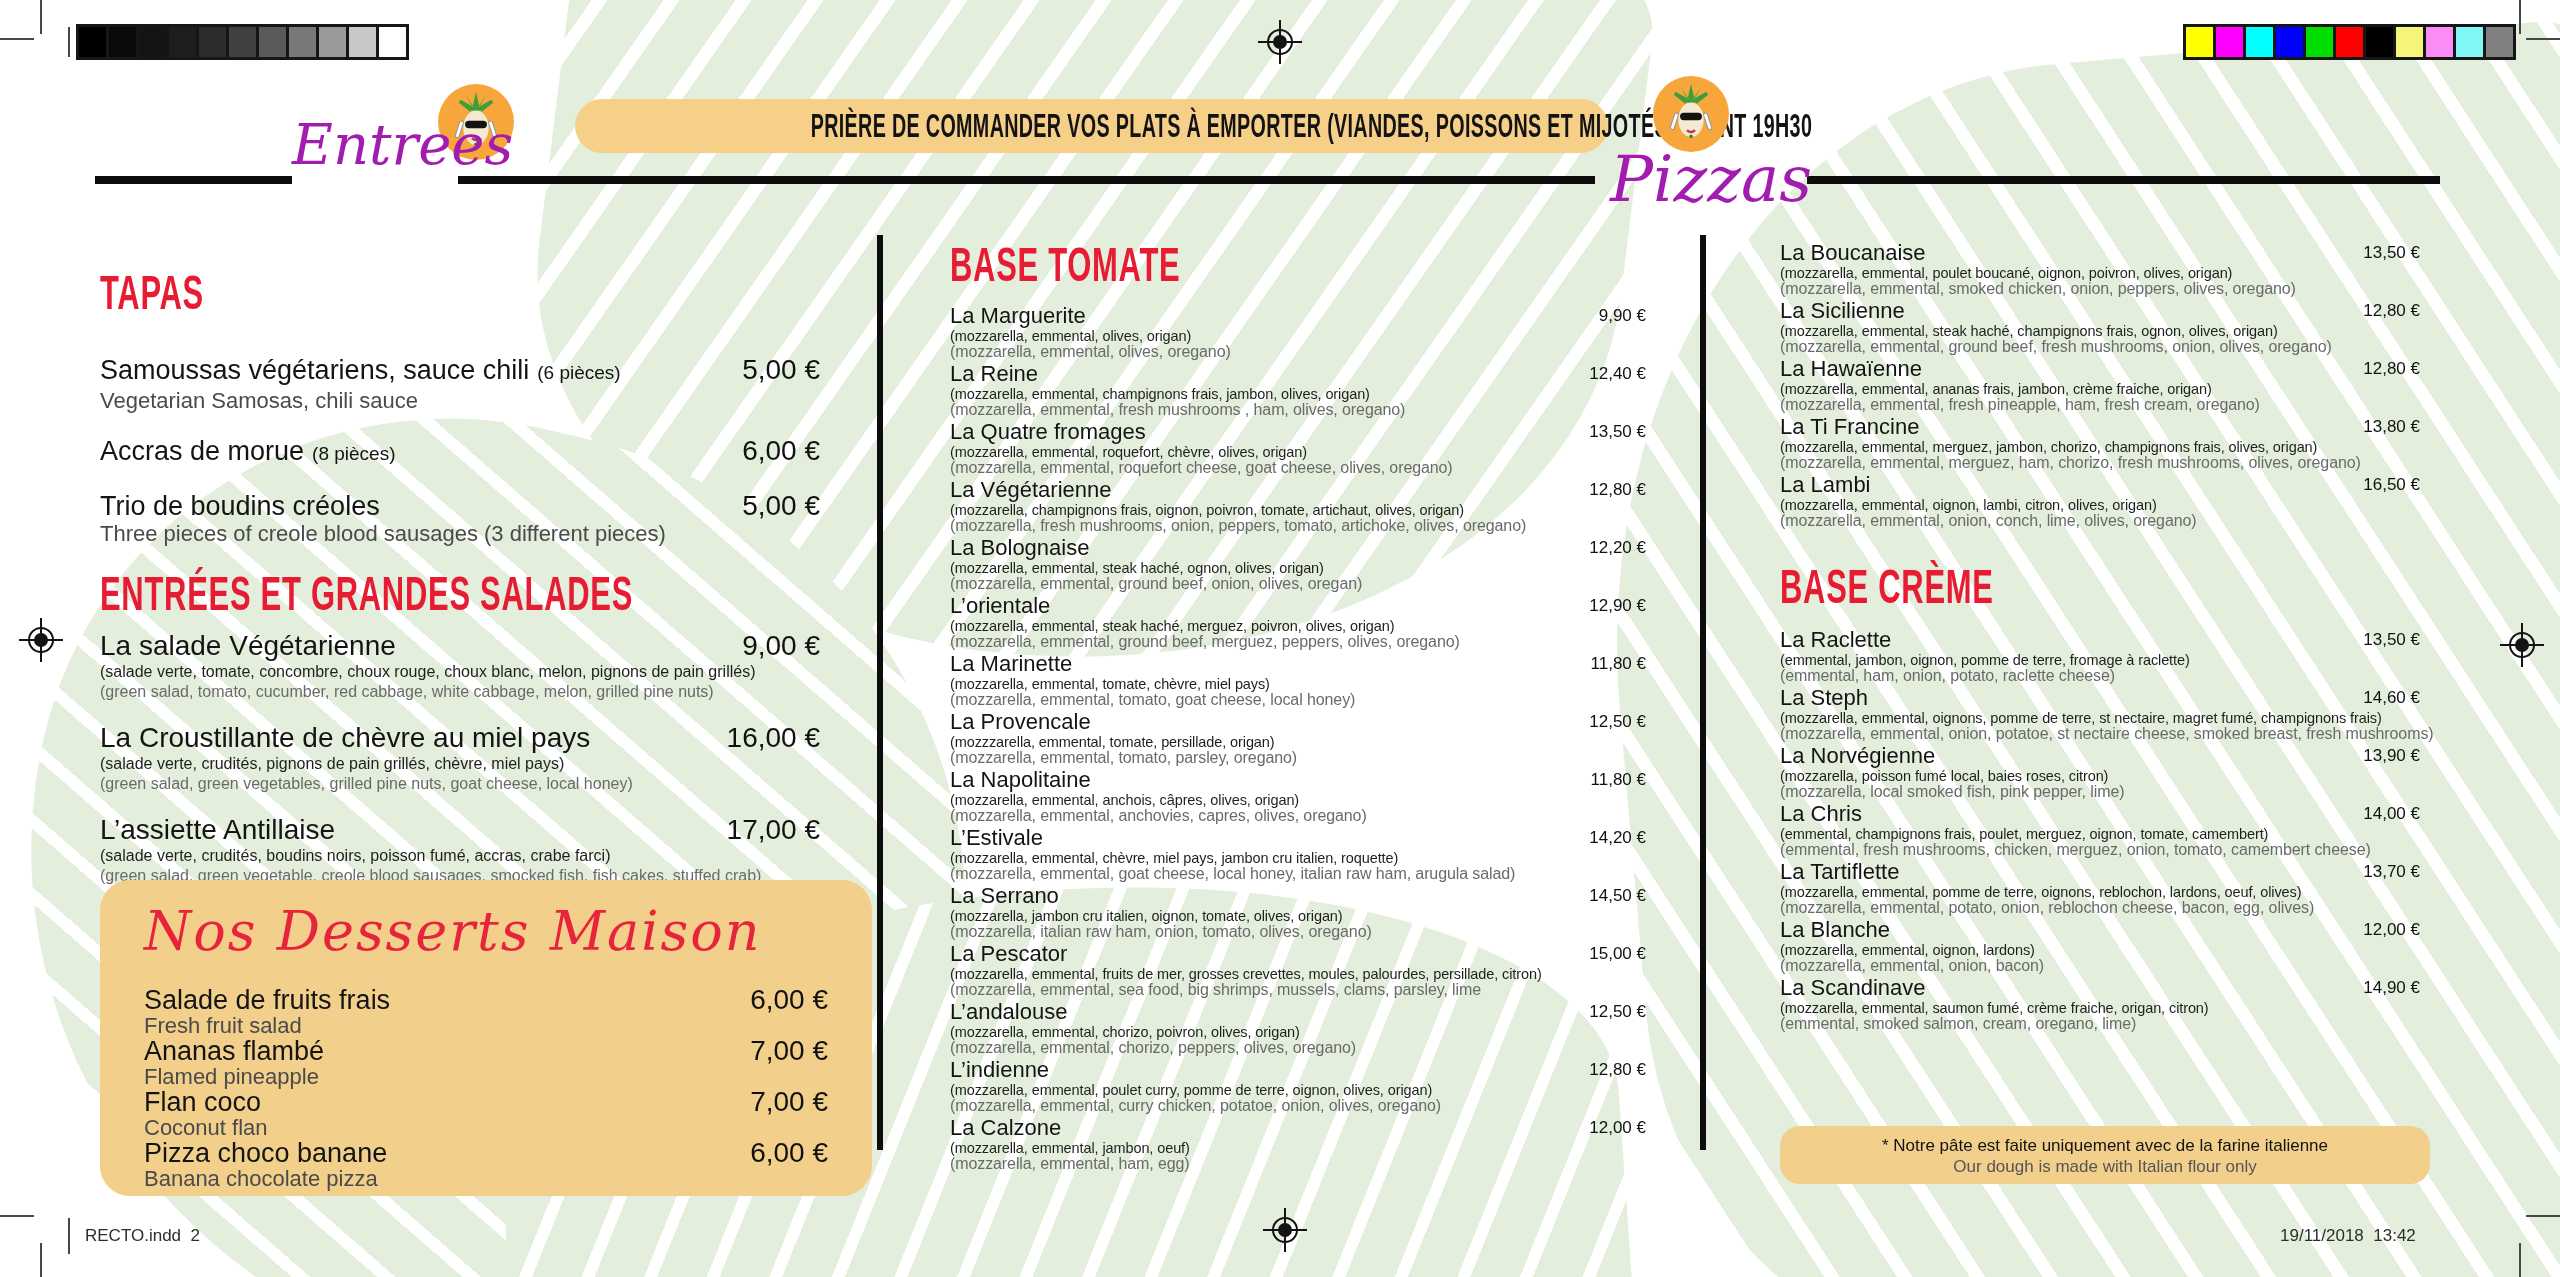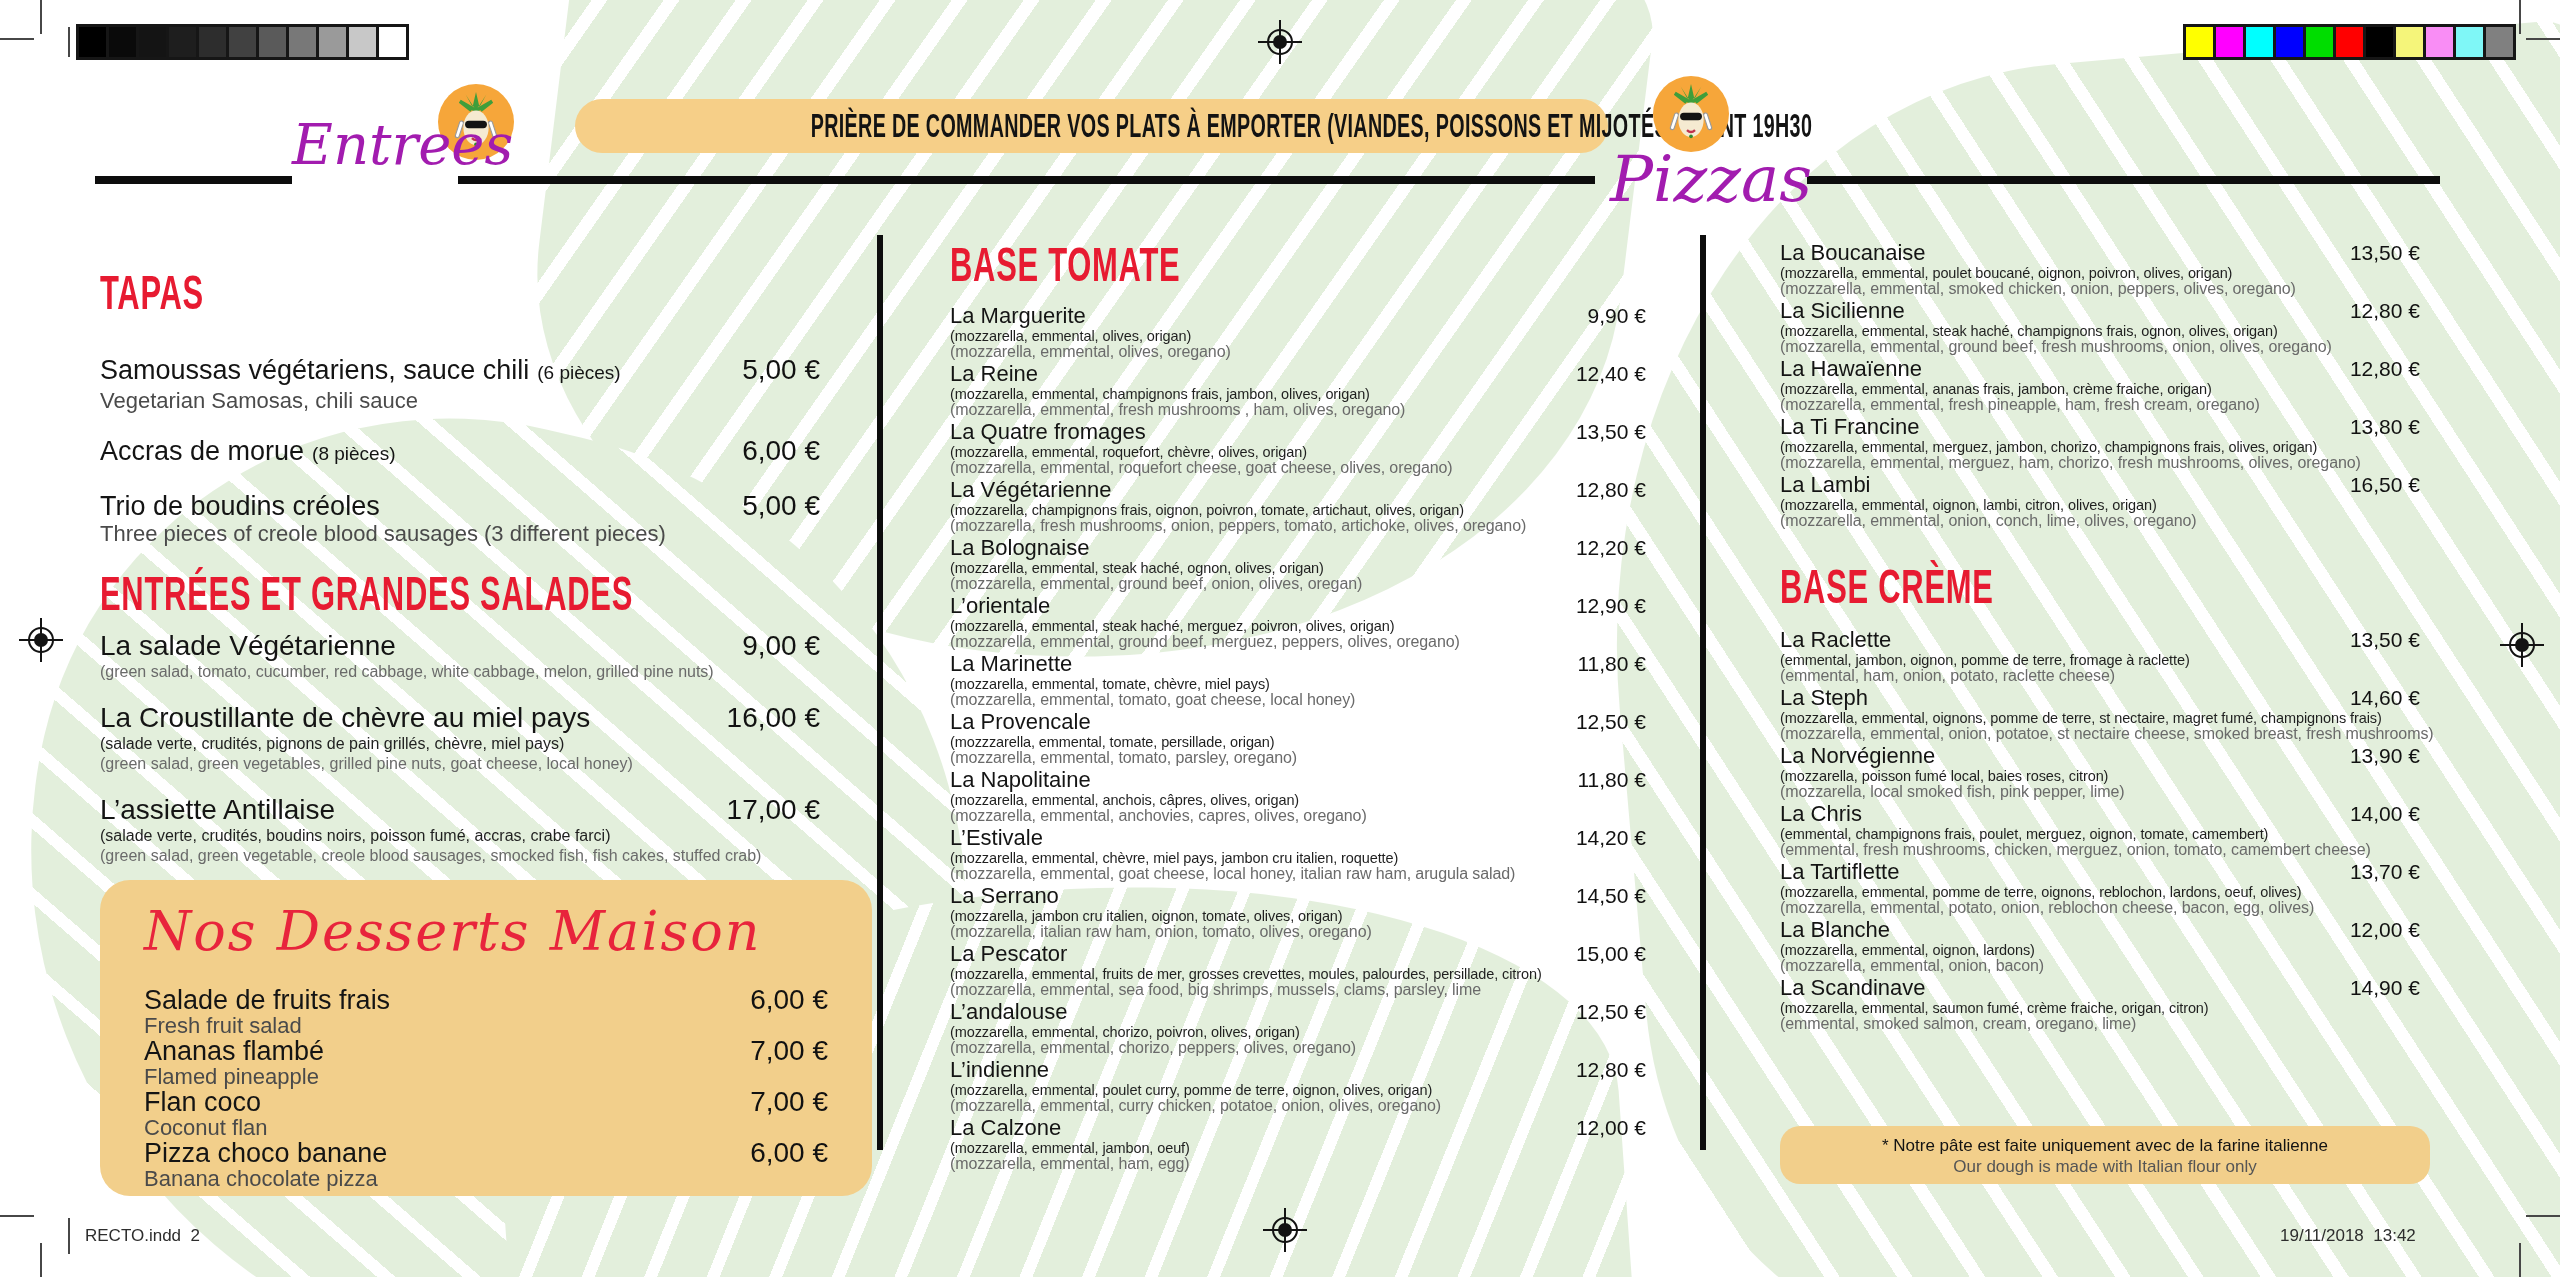--- a/index.html
+++ b/index.html
@@ -67,7 +67,7 @@
   
   .compact .mi{margin-bottom:1px;}
   .compact .mi-top{line-height:25px;font-size:22px;}
-  .compact .mi-price{font-size:21px;text-align:center;}
+  .compact .mi-price{font-size:17px;text-align:center;}
   .compact .mi-fr{font-size:14.5px;line-height:16px;letter-spacing:-.1px;}
   .compact .mi-en{font-size:16px;line-height:16px;letter-spacing:-.1px;}
   .sec-title{margin:0 0 14px 0;}

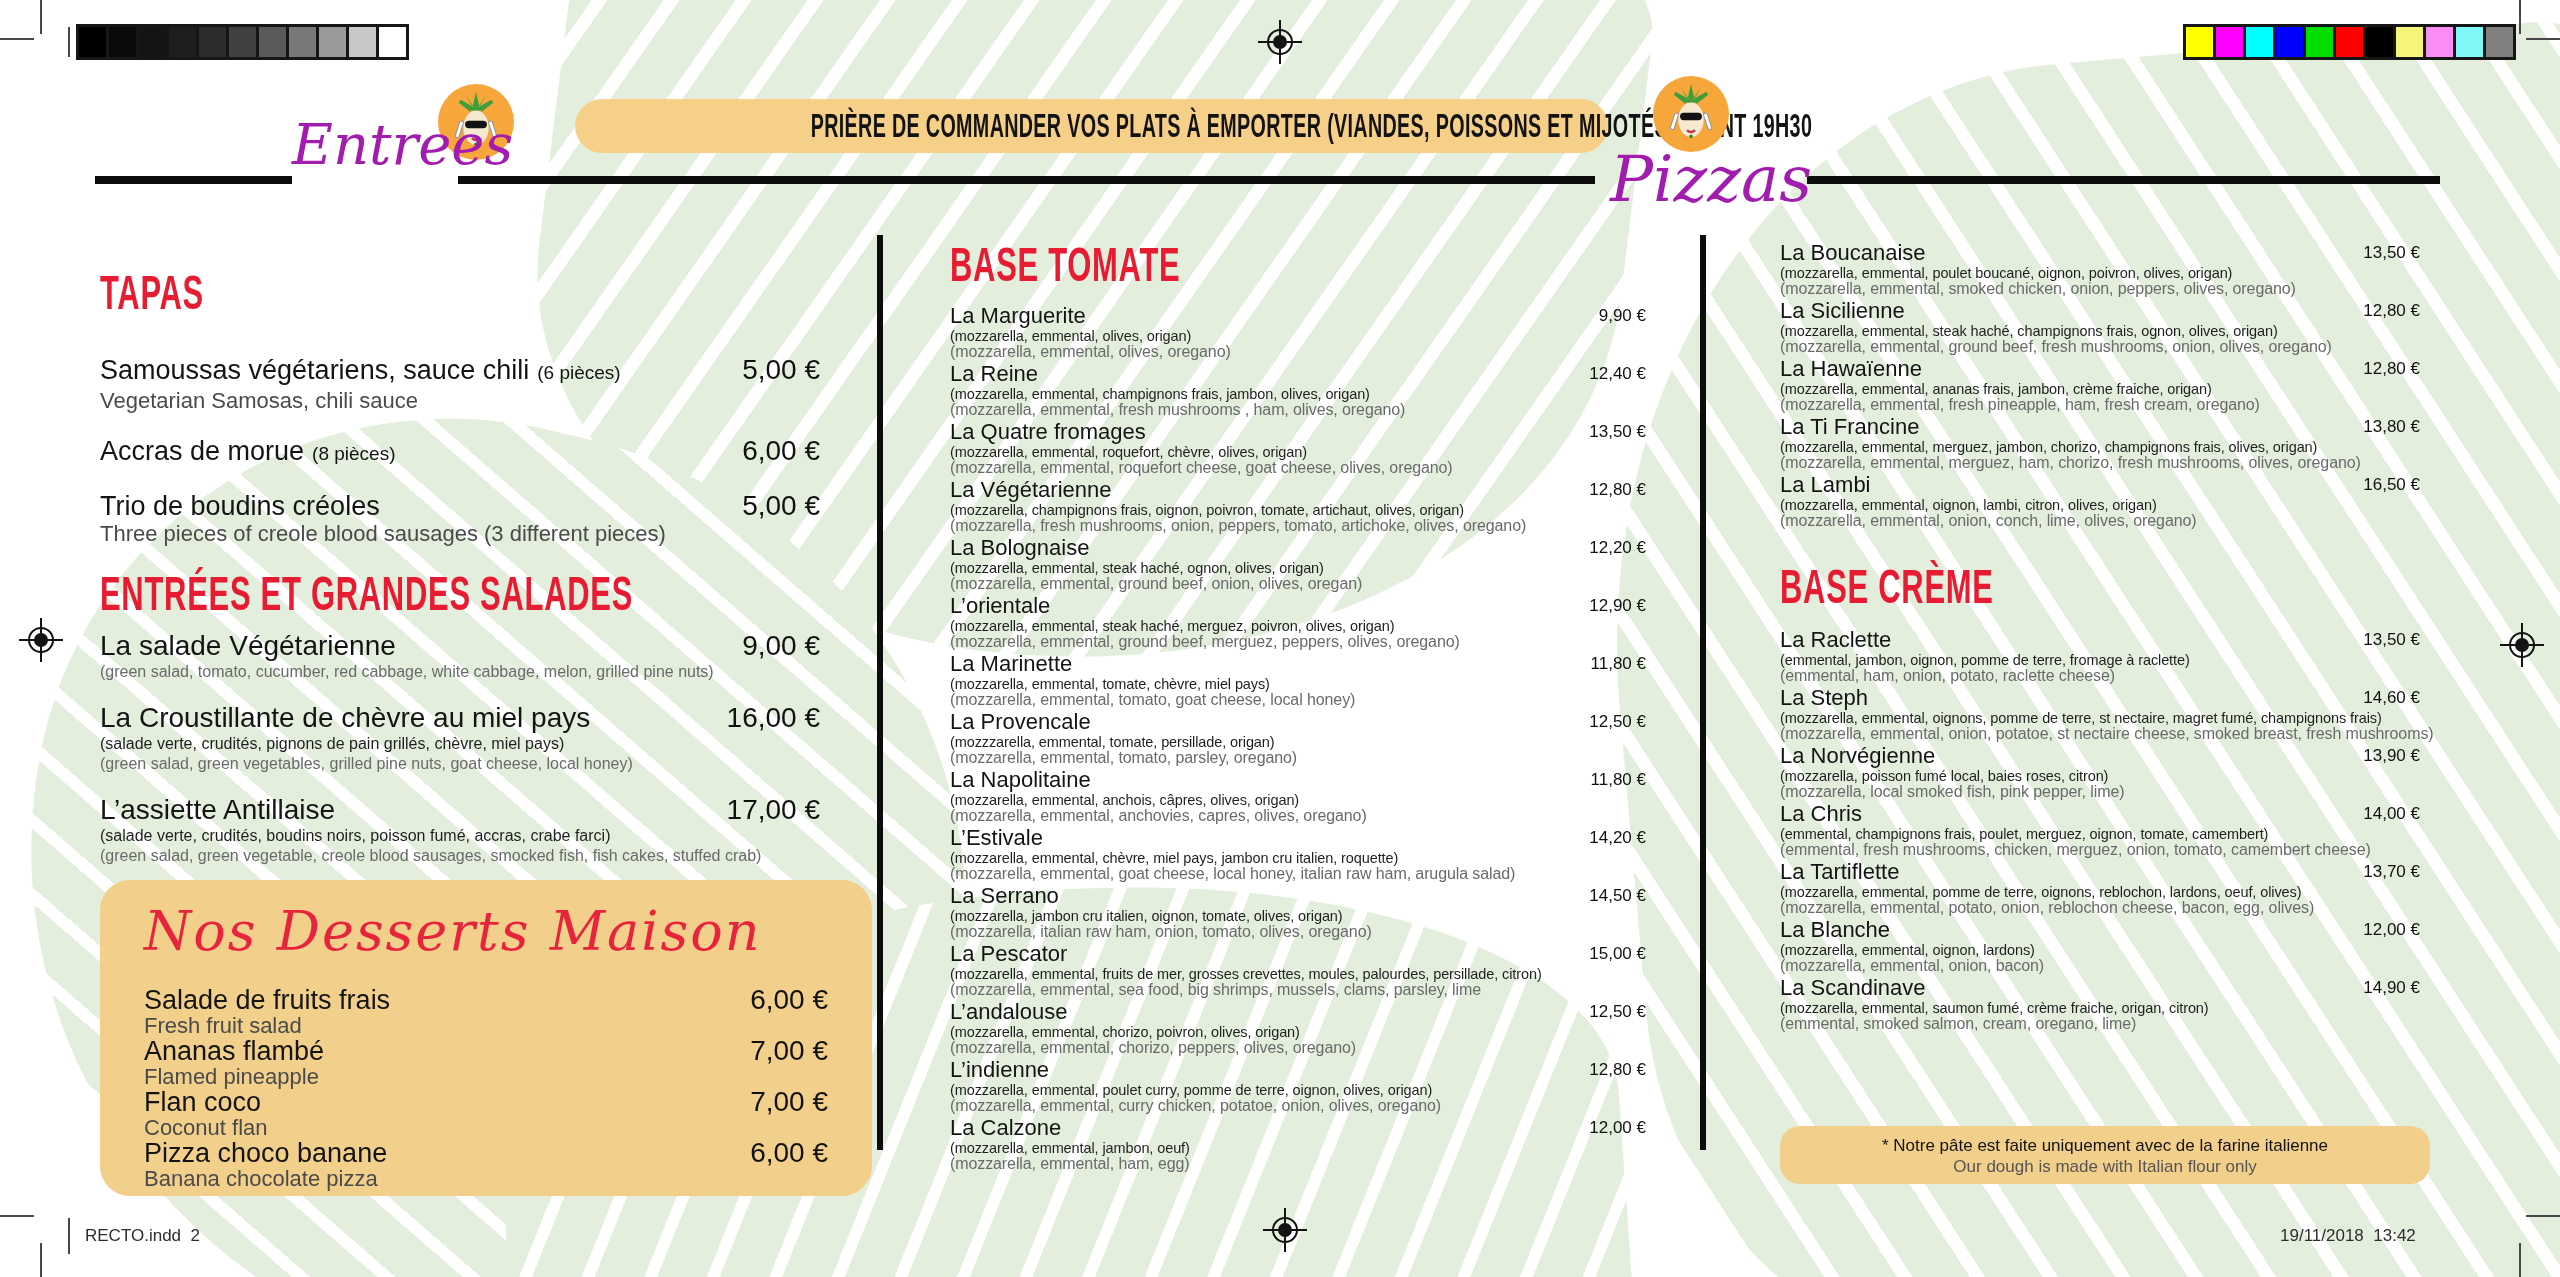--- a/index.html
+++ b/index.html
@@ -219,6 +219,7 @@
 
     <div class="mi">
           <div class="mi-top"><span class="mi-name">La salade Végétarienne</span><span class="mi-price">9,00 €</span></div>
+          <div class="mi-fr">(salade verte, tomate, concombre, choux rouge, choux blanc, melon, pignons de pain grillés)</div>
           <div class="mi-en">(green salad, tomato, cucumber, red cabbage, white cabbage, melon, grilled pine nuts)</div>
         </div>
         <div class="mi">

